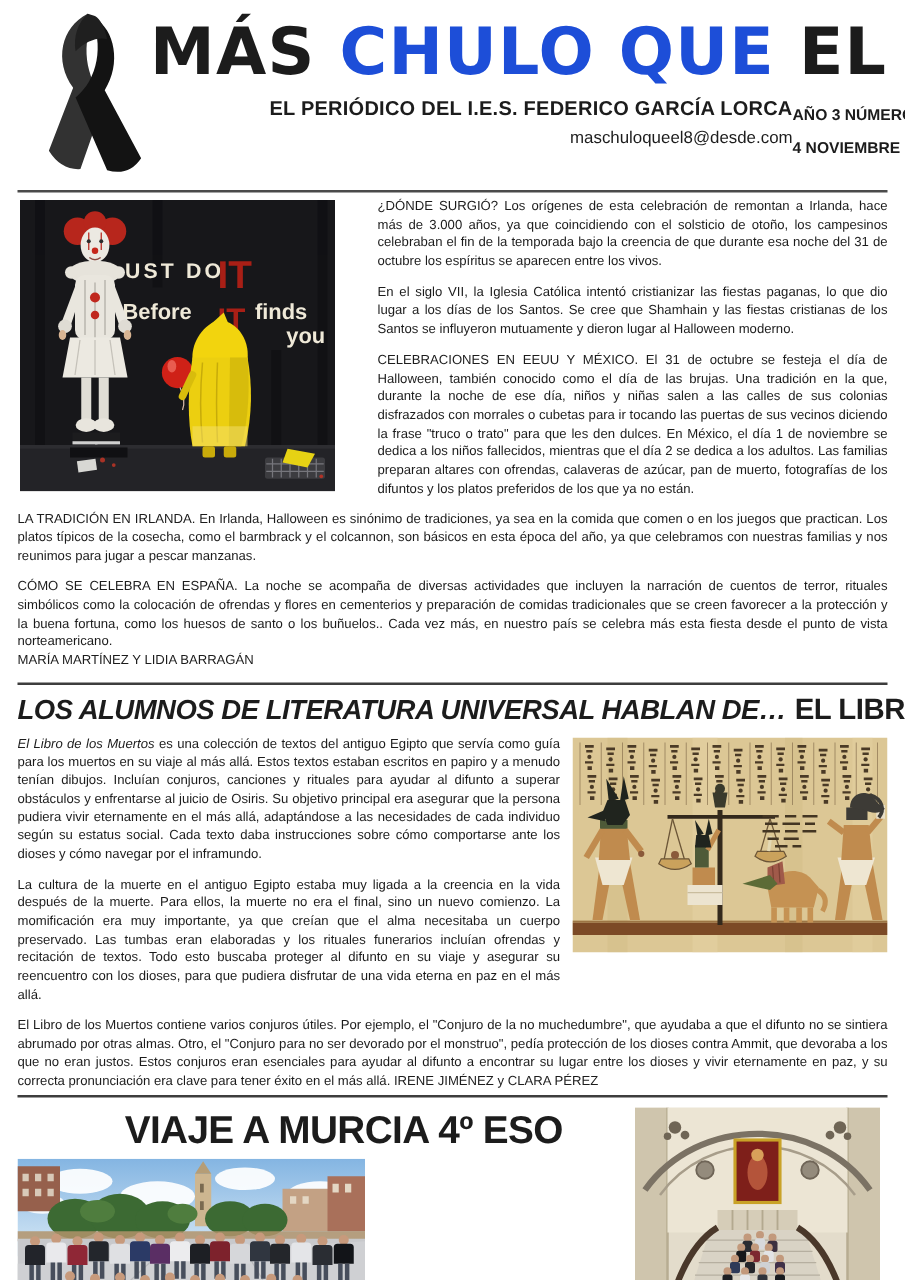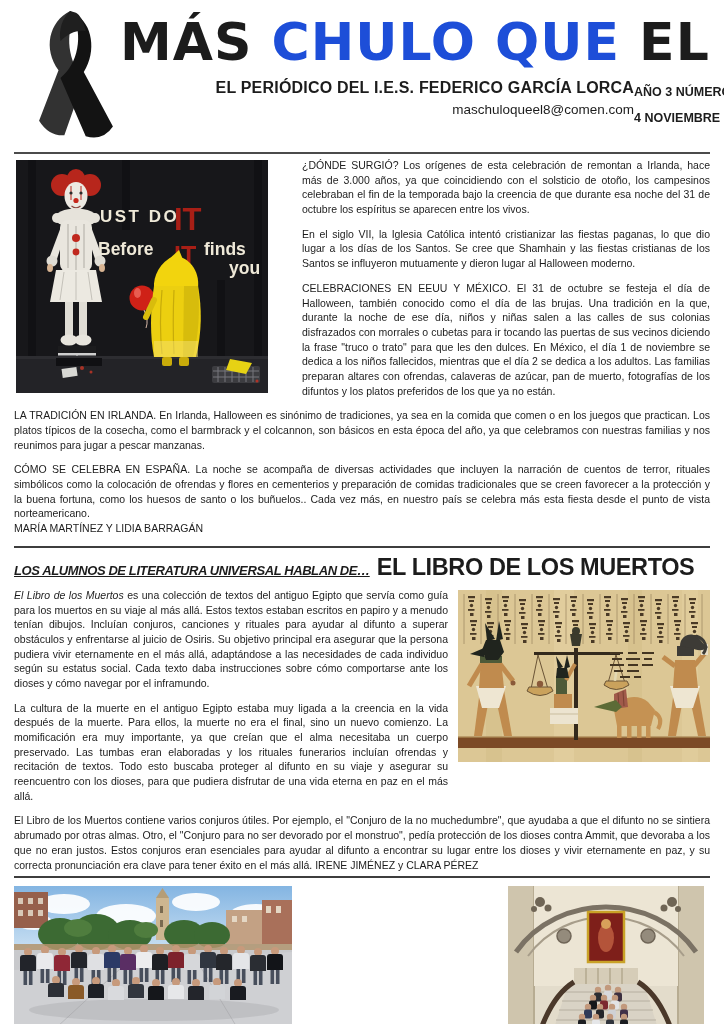--- a/index.html
+++ b/index.html
@@ -59,7 +59,7 @@
       <div class="sub-row">
         <div class="sub-center">
           <div class="subtitle">EL PERIÓDICO DEL I.E.S. FEDERICO GARCÍA LORCA</div>
-          <div class="email">maschuloqueel8@comen.com</div>
+          <div class="email">maschuloqueel8@desde.com</div>
         </div>
         <div class="issue-box">
           <div>AÑO 3 NÚMERO 5</div>

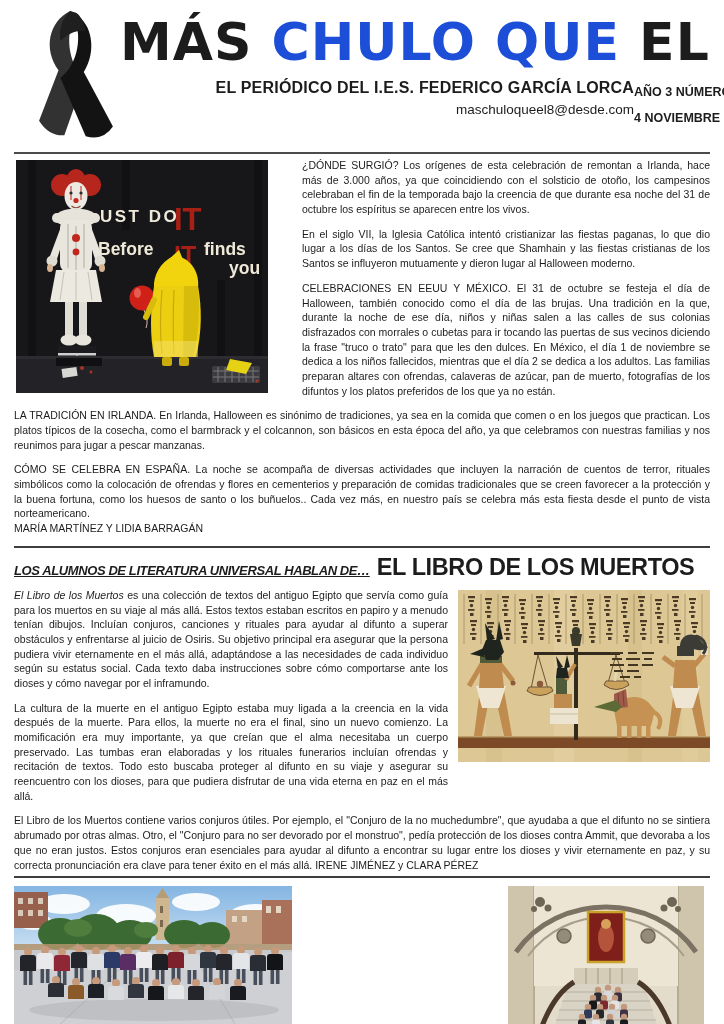--- a/index.html
+++ b/index.html
@@ -26,7 +26,7 @@
   .authors{display:block;}
   
   .libro-title{display:flex;align-items:baseline;justify-content:flex-start;gap:7px;white-space:nowrap;margin:6px 0 7px;}
-  .libro-title .lead{font-size:13px;font-weight:bold;font-style:italic;letter-spacing:-.4px;text-decoration:underline;}
+  .libro-title .lead{font-size:22px;font-weight:bold;font-style:italic;letter-spacing:-.4px;}
   .libro-title .main{font-size:23.5px;font-weight:800;letter-spacing:-.4px;font-family:"Liberation Sans",sans-serif;}
   .papyrus{float:right;width:252px;height:172px;margin:2px 0 32px 10px;}
   .p1-lead{font-style:italic;}

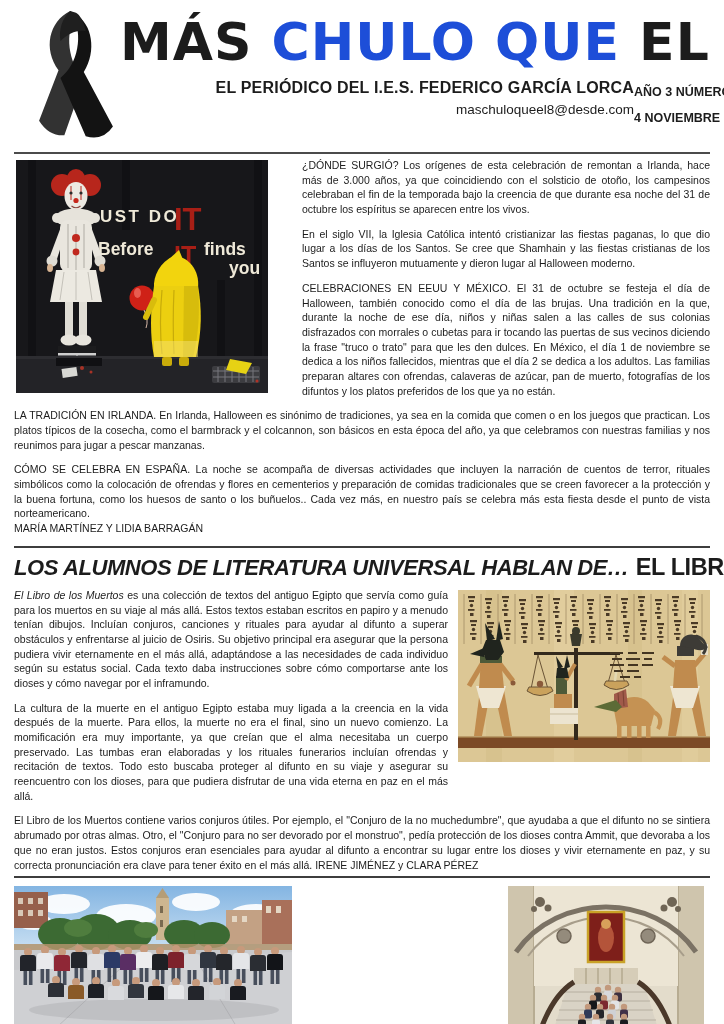--- a/index.html
+++ b/index.html
@@ -366,6 +366,7 @@
 
   <section class="murcia">
     <div class="murcia-left">
+      <h2 class="murcia-title">VIAJE A MURCIA 4º ESO</h2>
       <div class="murcia-row">
         <div class="photo-group">
           <svg viewBox="0 0 278 153" width="278" height="153">

